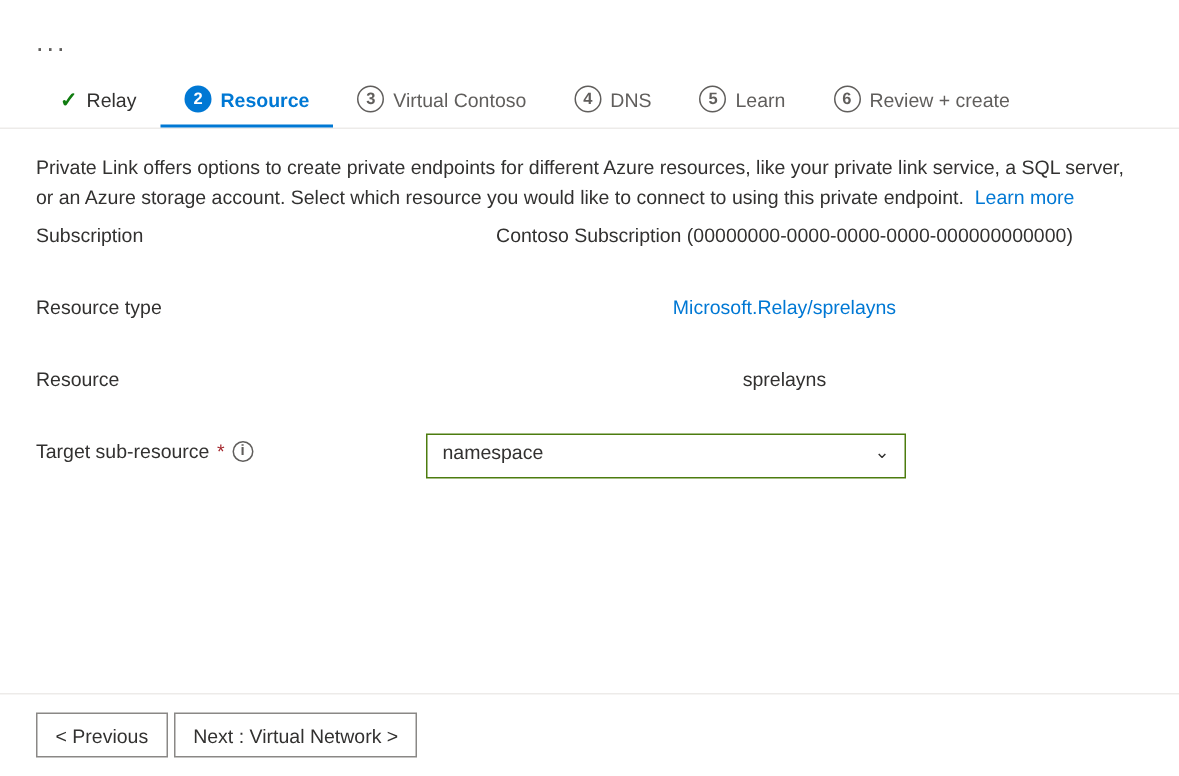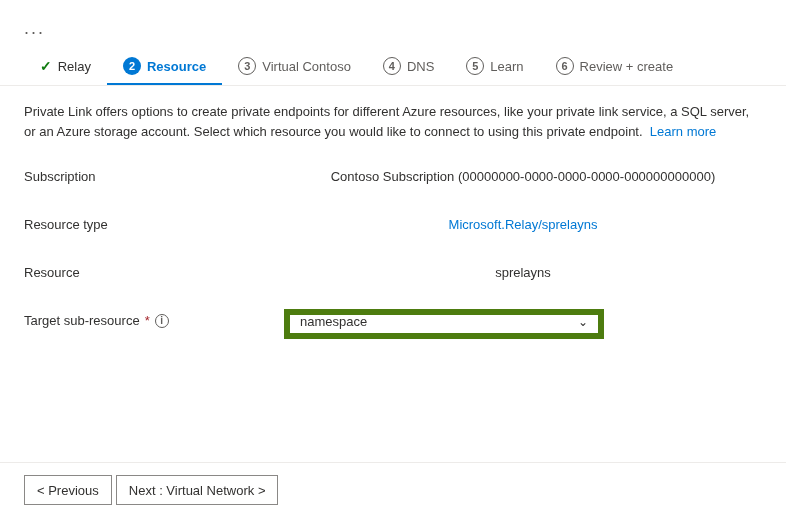--- a/index.html
+++ b/index.html
@@ -90,7 +90,7 @@
       font-size: 13px;
       color: #323130;
       line-height: 1.5;
-      margin-bottom: 24px;
+      margin-bottom: 4px;
     }
     .description a {
       color: #0078d4;

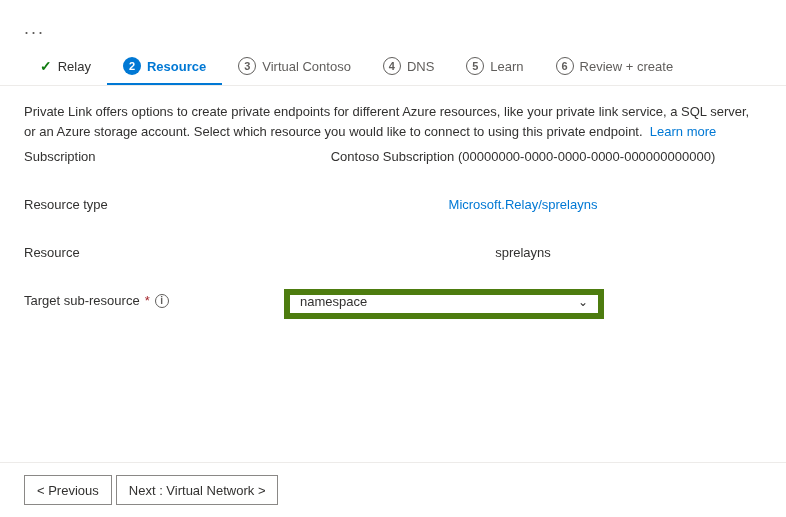--- a/index.html
+++ b/index.html
@@ -139,8 +139,8 @@
     }
     .dropdown-container {
       display: flex;
-      align-items: flex-end;
-      border: 6px solid #4d7c0f;
+      align-items: flex-start;
+      border: 1px solid #4d7c0f;
       background: #fff;
       padding: 4px 10px;
       min-width: 320px;

